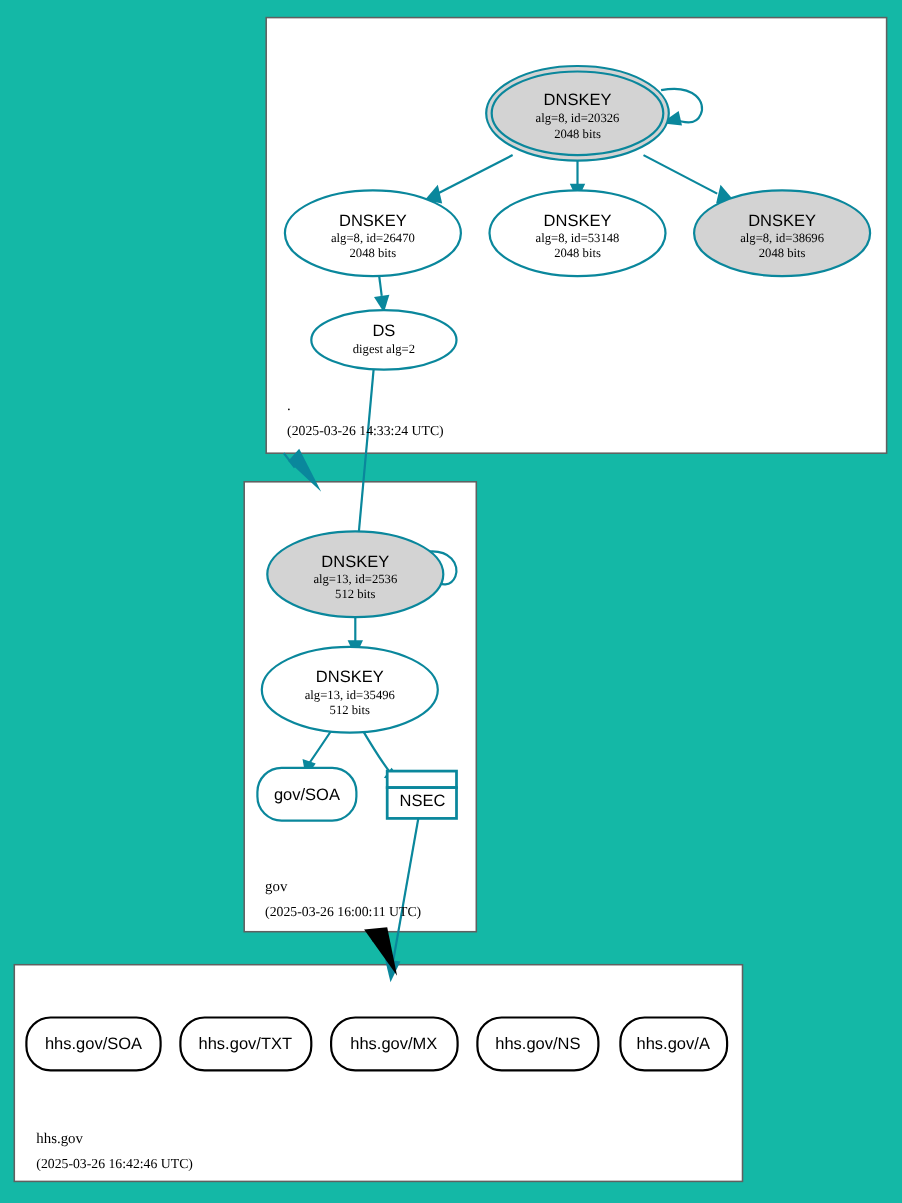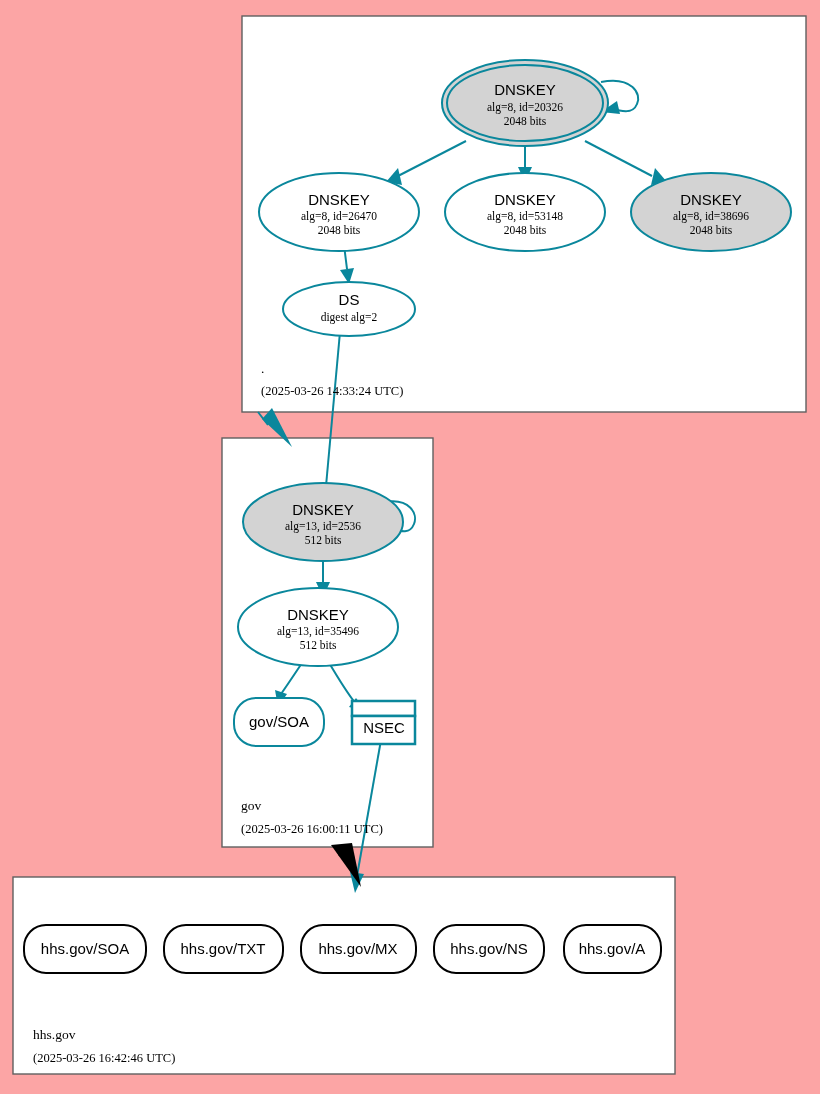--- a/index.html
+++ b/index.html
@@ -15,7 +15,7 @@
     position: relative;
     width: 820px;
     height: 1094px;
-    background: #fca5a5;
+    background: #14b8a6;
     overflow: hidden;
   }
   svg#diagram {

